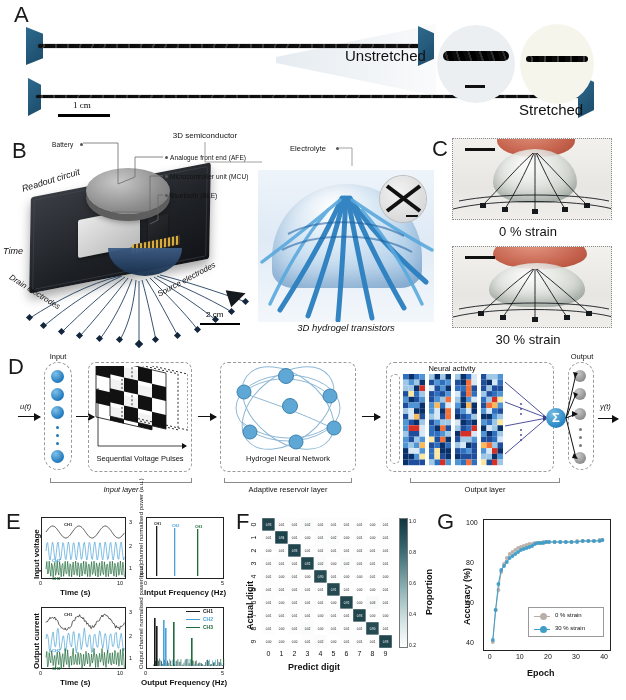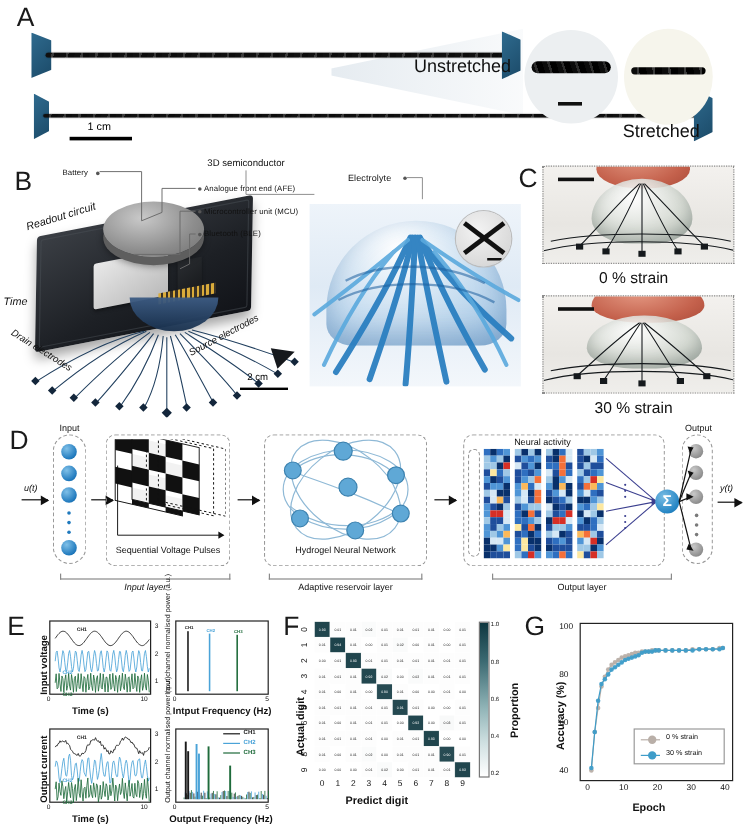--- a/index.html
+++ b/index.html
@@ -179,7 +179,7 @@
     <span class="bigword" style="left:345px;top:47px;">Unstretched</span>
     <span class="bigword" style="left:519px;top:101px;">Stretched</span>
 
-    <span class="scalelabel" style="left:73px;top:100px;">1 cm</span>
+    <span class="scalelabel" style="left:73px;top:100px;font-family:Liberation Serif, serif;">1 cm</span>
     <div class="scalebar" style="left:58px;top:114px;width:52px;"></div>
   </div>
 

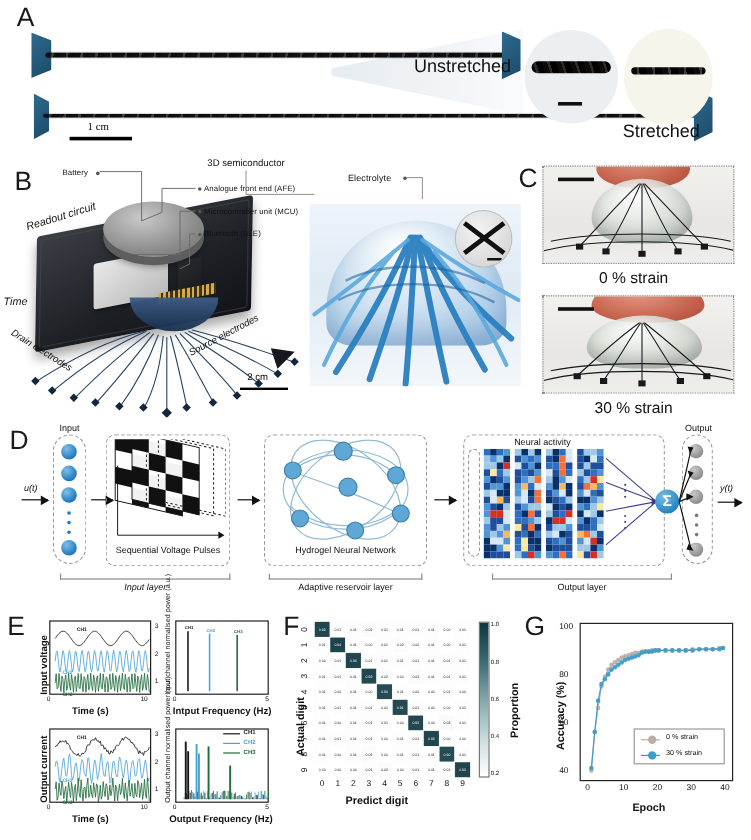--- a/index.html
+++ b/index.html
@@ -294,6 +294,7 @@
     <svg style="position:absolute;left:0;top:0;" width="430" height="90">
       <path d="M339 16 L 352 16 L 352 34" stroke="#8a8a8a" stroke-width="0.8" fill="none"></path>
     </svg>
+    <span style="position:absolute;left:258px;top:190px;width:176px;text-align:center;font-style:italic;font-size:9.5px;">3D hydrogel transistors</span>
   </div>
 
   <div id="panelC">

